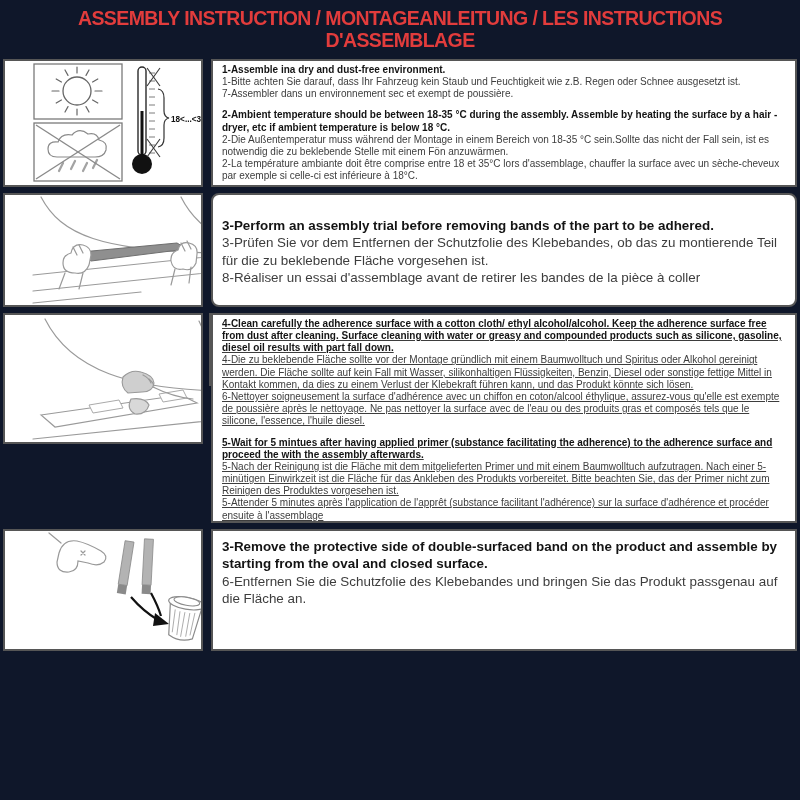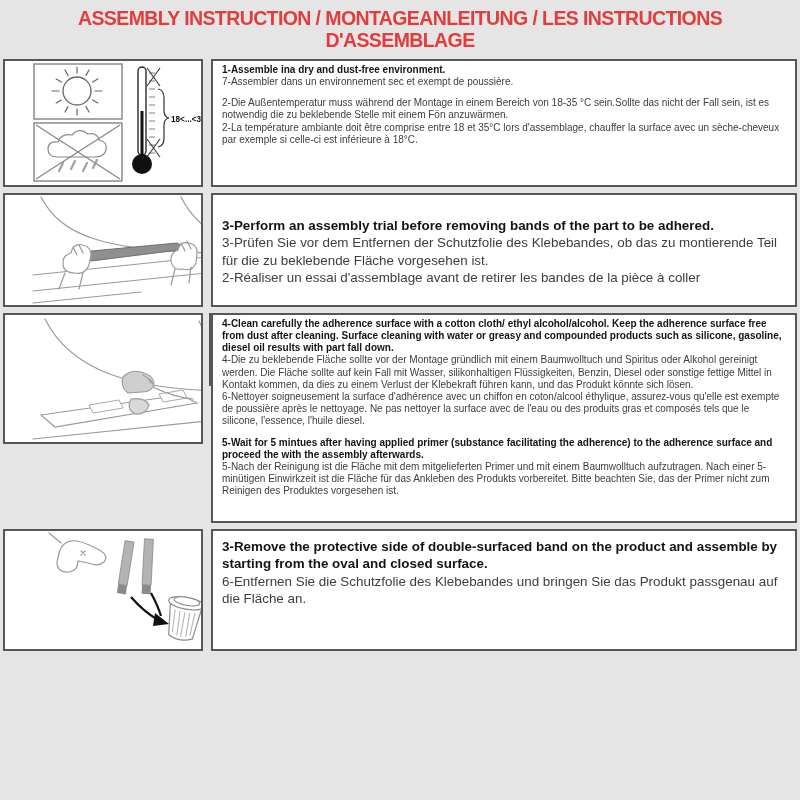--- a/index.html
+++ b/index.html
@@ -5,7 +5,7 @@
   html,body{margin:0;padding:0;background:#ffffff;}
   .page{
     width:800px;height:800px;overflow:hidden;box-sizing:border-box;
-    background:#e5e5e5;font-family:"Liberation Sans","DejaVu Sans",sans-serif;
+    background:#0f172a;font-family:"Liberation Sans","DejaVu Sans",sans-serif;
     padding:4px 2px 0 2px;
   }
   .title{

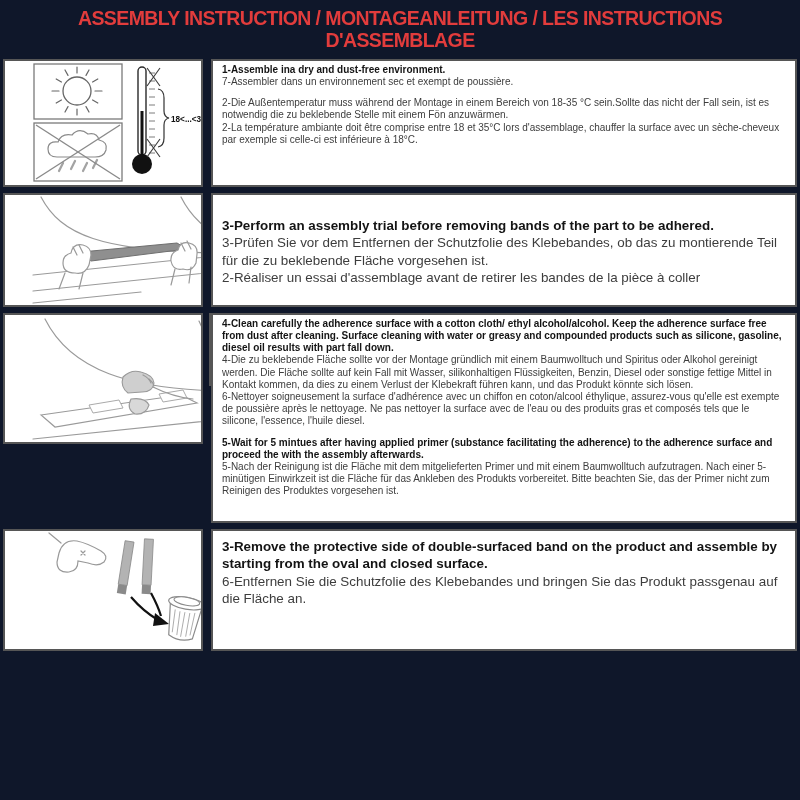--- a/index.html
+++ b/index.html
@@ -102,6 +102,7 @@
       </div>
       <div class="cell txt h128">
         <p class="b">1-Assemble ina dry and dust-free environment.</p>
+        <p>1-Bitte achten Sie darauf, dass Ihr Fahrzeug kein Staub und Feuchtigkeit wie z.B. Regen oder Schnee ausgesetzt ist.</p>
         <p>7-Assembler dans un environnement sec et exempt de poussière.</p>
         <div class="gap"></div>
         <p>2-Die Außentemperatur muss während der Montage in einem Bereich von 18-35 °C  sein.Sollte das nicht der Fall sein, ist es notwendig die zu beklebende Stelle mit einem Fön anzuwärmen.</p>

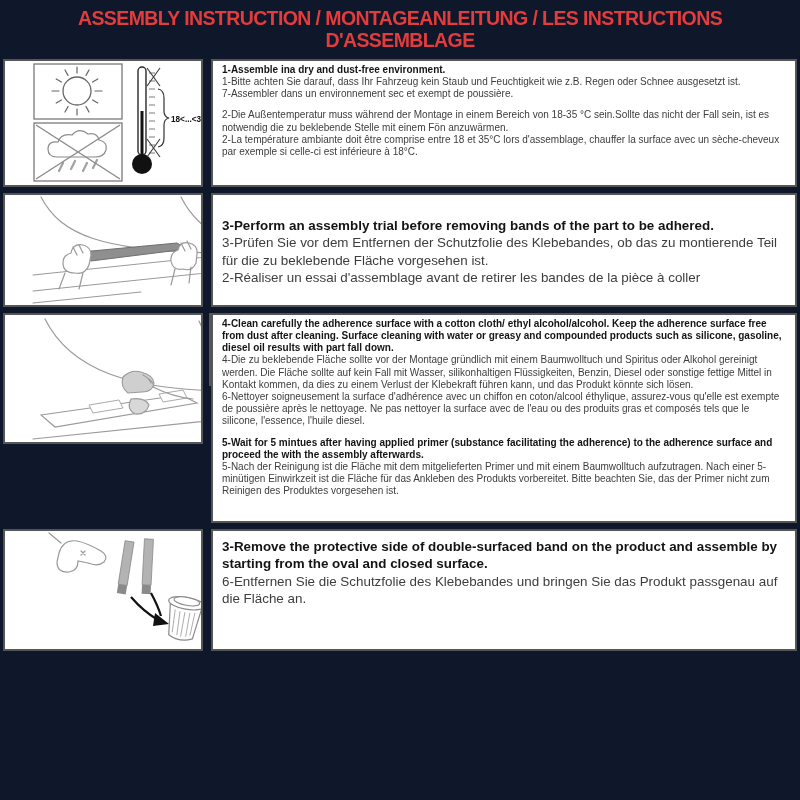--- a/index.html
+++ b/index.html
@@ -105,6 +105,7 @@
         <p>1-Bitte achten Sie darauf, dass Ihr Fahrzeug kein Staub und Feuchtigkeit wie z.B. Regen oder Schnee ausgesetzt ist.</p>
         <p>7-Assembler dans un environnement sec et exempt de poussière.</p>
         <div class="gap"></div>
+        <p class="b">2-Ambient temperature should be between 18-35 °C  during the assembly. Assemble by heating the surface by a hair -dryer, etc if ambient temperature is below 18 °C.</p>
         <p>2-Die Außentemperatur muss während der Montage in einem Bereich von 18-35 °C  sein.Sollte das nicht der Fall sein, ist es notwendig die zu beklebende Stelle mit einem Fön anzuwärmen.</p>
         <p>2-La température ambiante doit être comprise entre 18 et 35°C lors d'assemblage, chauffer la surface avec un sèche-cheveux par exemple si celle-ci est inférieure à 18°C.</p>
       </div>

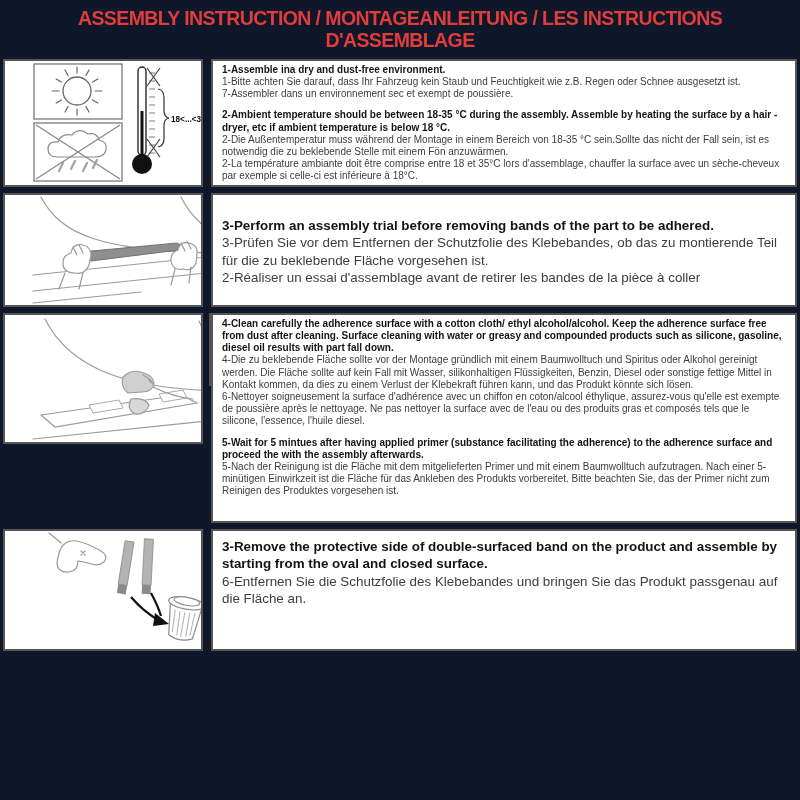--- a/index.html
+++ b/index.html
@@ -24,7 +24,7 @@
   .txt .b{font-weight:bold;color:#141414;}
   .txt .gap{height:9px;}
   .txt.big{font-size:13.4px;line-height:1.3;}
-  .pt-lg{padding-top:22px;}
+  .pt-lg{padding-top:22px;border-radius:8px;}
   .pt-md{padding-top:7px;}
   .h128{height:128px;} .h114{height:114px;} .h210{height:210px;}
   .h131{height:131px;} .h73{height:73px;} .h122{height:122px;}

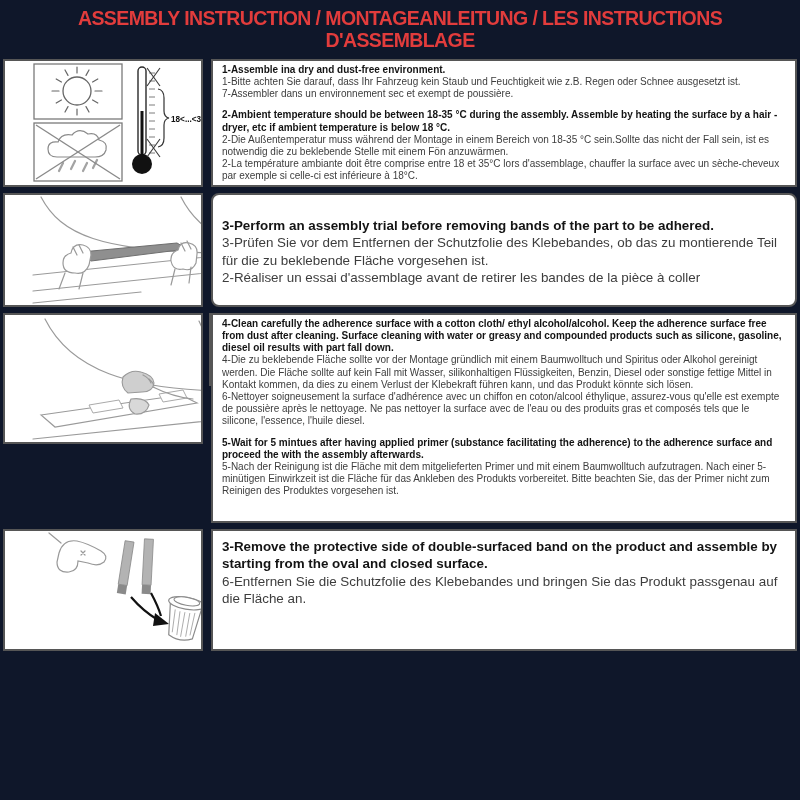--- a/index.html
+++ b/index.html
@@ -137,7 +137,7 @@
       <div class="cell txt big pt-lg h114">
         <p class="b">3-Perform an assembly trial before removing bands of the part to be adhered.</p>
         <p>3-Prüfen Sie vor dem Entfernen der Schutzfolie des Klebebandes, ob das zu montierende Teil für die zu beklebende Fläche vorgesehen ist.</p>
-        <p>2-Réaliser un essai d'assemblage avant de retirer les bandes de la pièce à coller</p>
+        <p>8-Réaliser un essai d'assemblage avant de retirer les bandes de la pièce à coller</p>
       </div>
     </div>
 

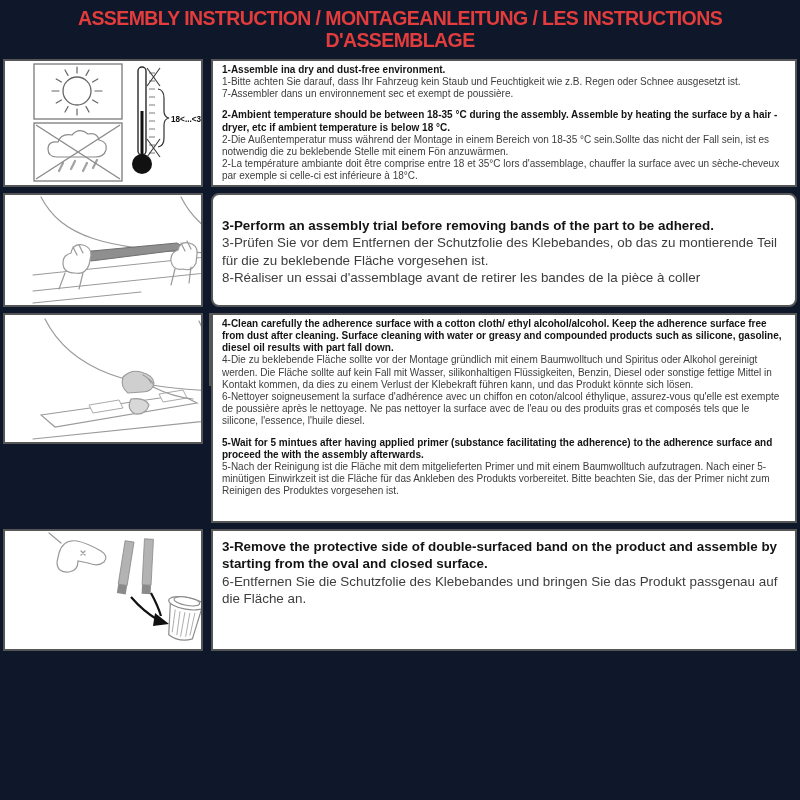--- a/index.html
+++ b/index.html
@@ -26,7 +26,7 @@
   .txt.big{font-size:13.4px;line-height:1.3;}
   .pt-lg{padding-top:22px;border-radius:8px;}
   .pt-md{padding-top:7px;}
-  .h128{height:128px;} .h114{height:114px;} .h210{height:210px;}
+  .h128{height:128px;} .h114{height:114px;} .h210{height:210px;text-decoration:underline;}
   .h131{height:131px;} .h73{height:73px;} .h122{height:122px;}
   .lineart{stroke:#9a9a9a;fill:none;stroke-width:1.2;stroke-linecap:round;}
 </style>

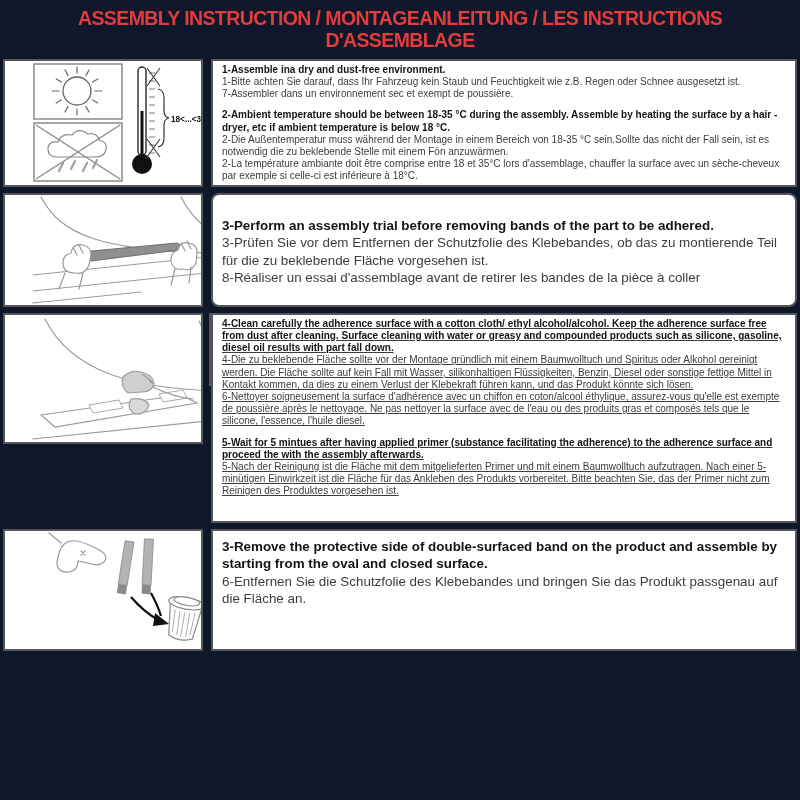--- a/index.html
+++ b/index.html
@@ -205,6 +205,7 @@
         <div class="gap"></div>
         <p class="b">5-Wait for 5 mintues after having applied primer (substance facilitating the adherence) to the adherence surface and proceed the with the assembly afterwards.</p>
         <p>5-Nach der Reinigung ist die Fläche mit dem mitgelieferten Primer und mit einem Baumwolltuch aufzutragen. Nach einer 5-minütigen Einwirkzeit ist die Fläche für das Ankleben des Produkts vorbereitet. Bitte beachten Sie, das der Primer nicht zum Reinigen des Produktes vorgesehen ist.</p>
+        <p>5-Attender 5 minutes après l'application de l'apprêt (substance facilitant l'adhérence) sur la surface d'adhérence et procéder ensuite à l'assemblage</p>
       </div>
     </div>
 

